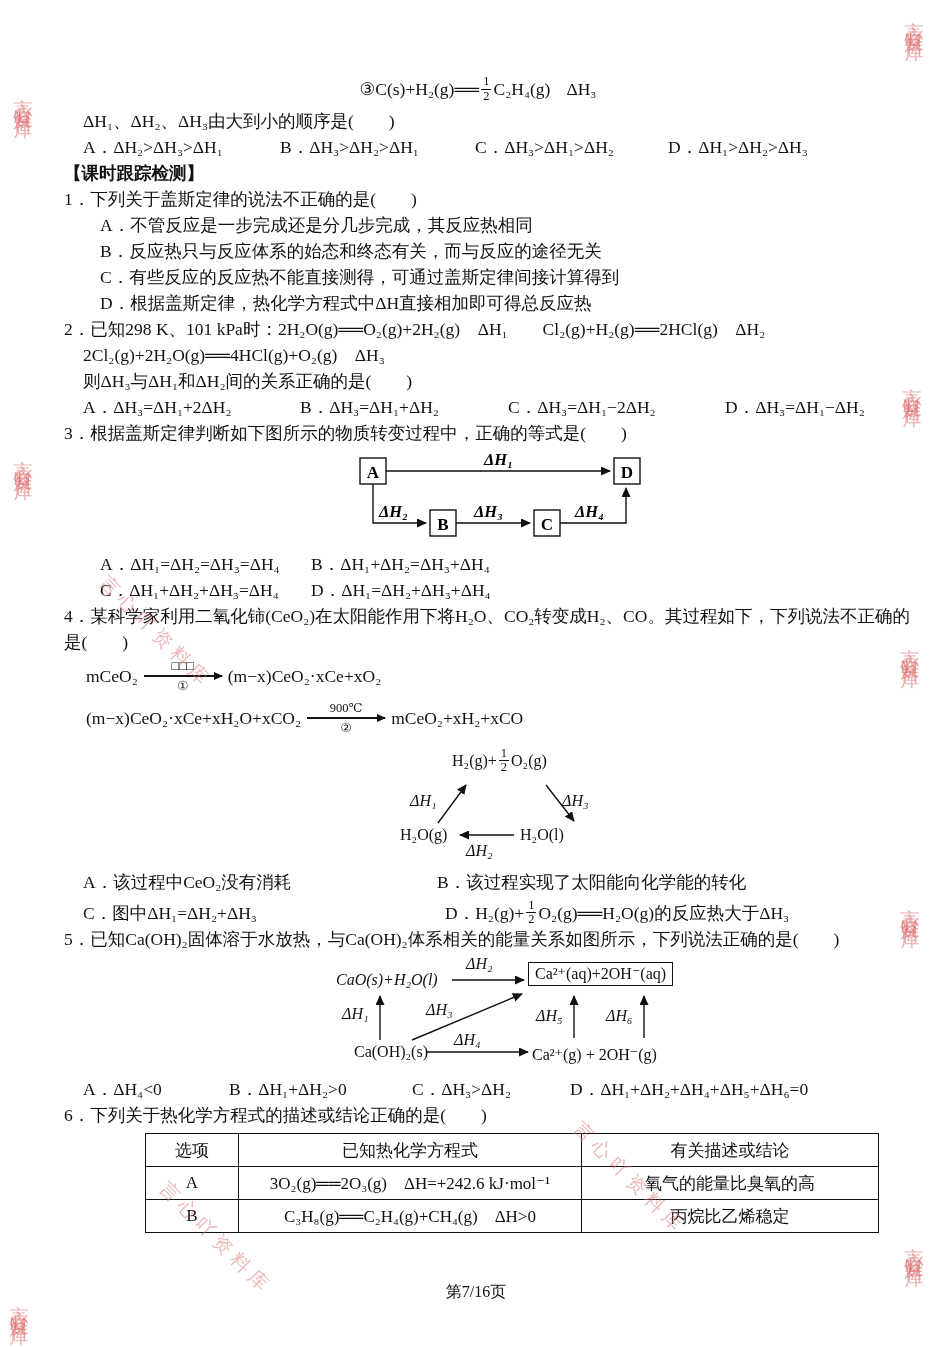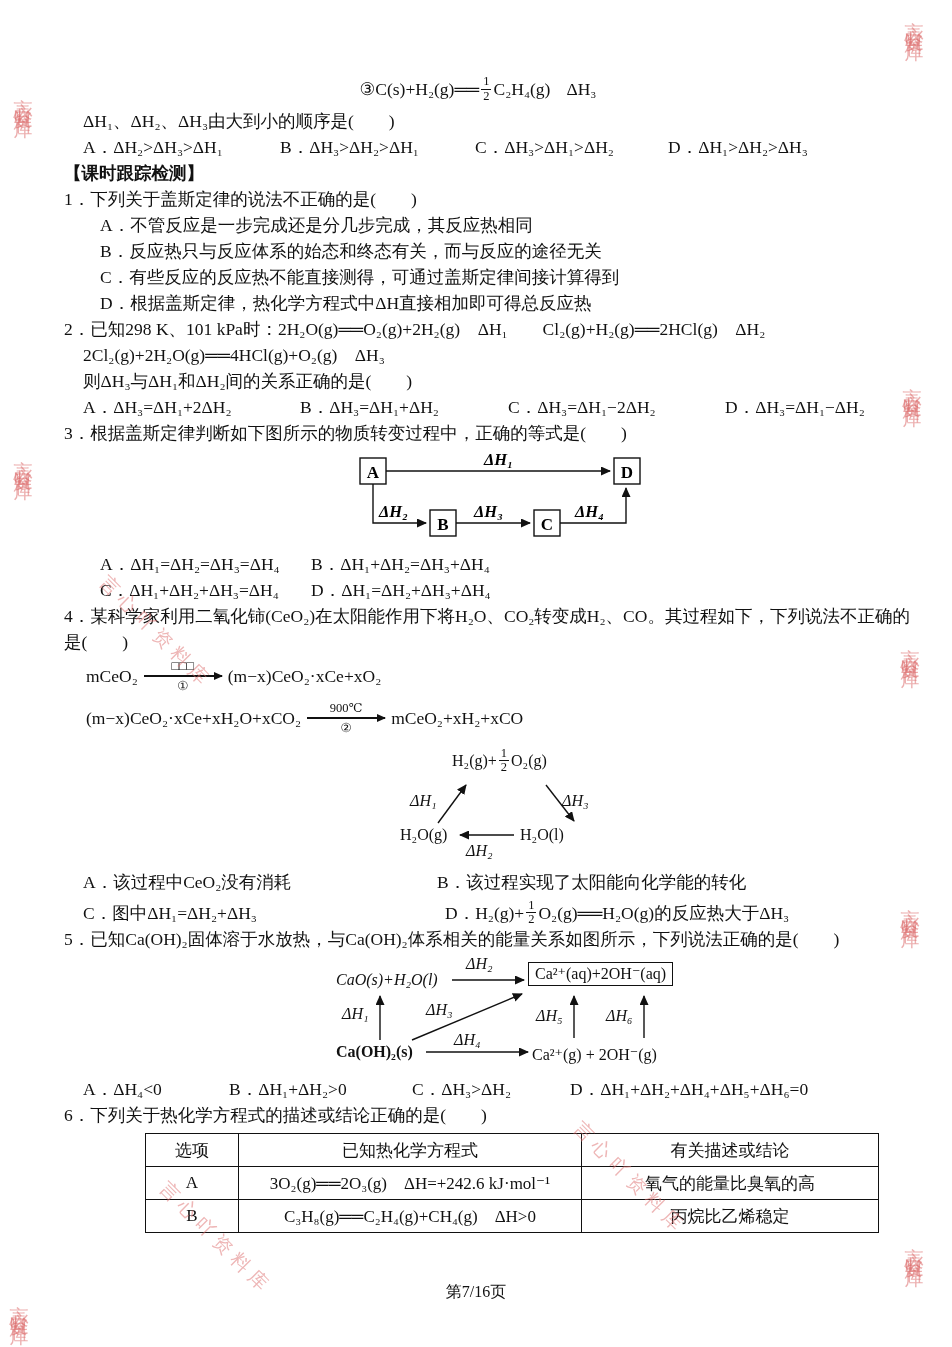--- a/index.html
+++ b/index.html
@@ -211,7 +211,7 @@
       </svg>
       <span class="nd" style="left:6px;top:14px;font-style:italic;">CaO(s)+H₂O(l)</span>
       <span class="nd q5box" style="left:198px;top:6px;">Ca²⁺(aq)+2OH⁻(aq)</span>
-      <span class="nd" style="left:6px;top:86px;font-weight:bold;">Ca(OH)₂(s)</span>
+      <span class="nd" style="left:24px;top:86px;">Ca(OH)₂(s)</span>
       <span class="nd" style="left:202px;top:89px;">Ca²⁺(g) + 2OH⁻(g)</span>
       <span class="dl" style="left:136px;top:-2px;">ΔH₂</span>
       <span class="dl" style="left:12px;top:48px;">ΔH₁</span>

